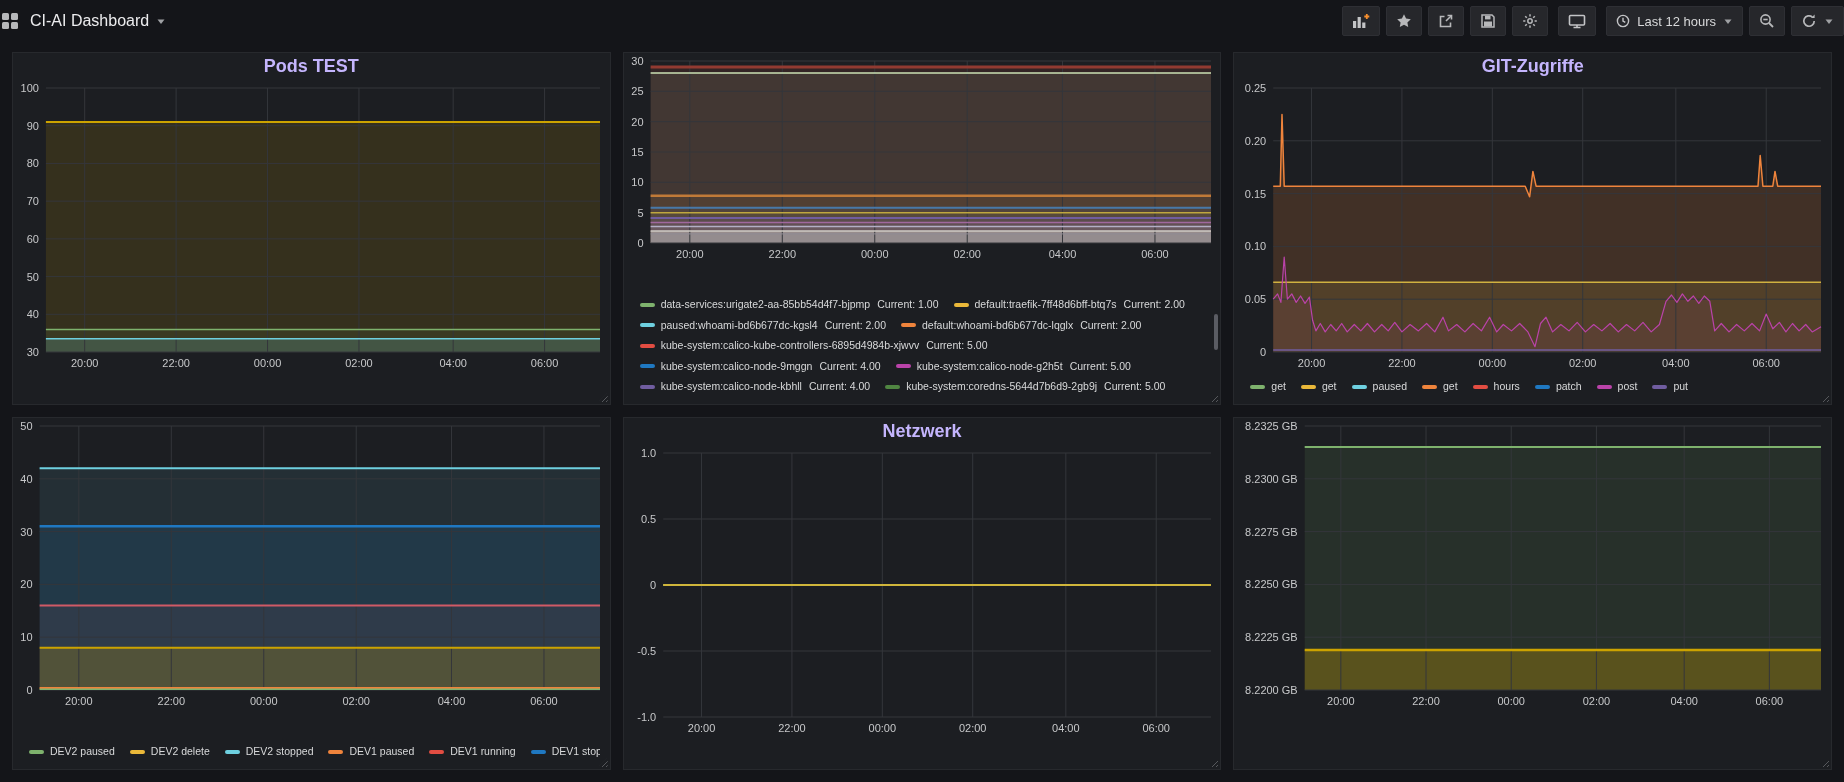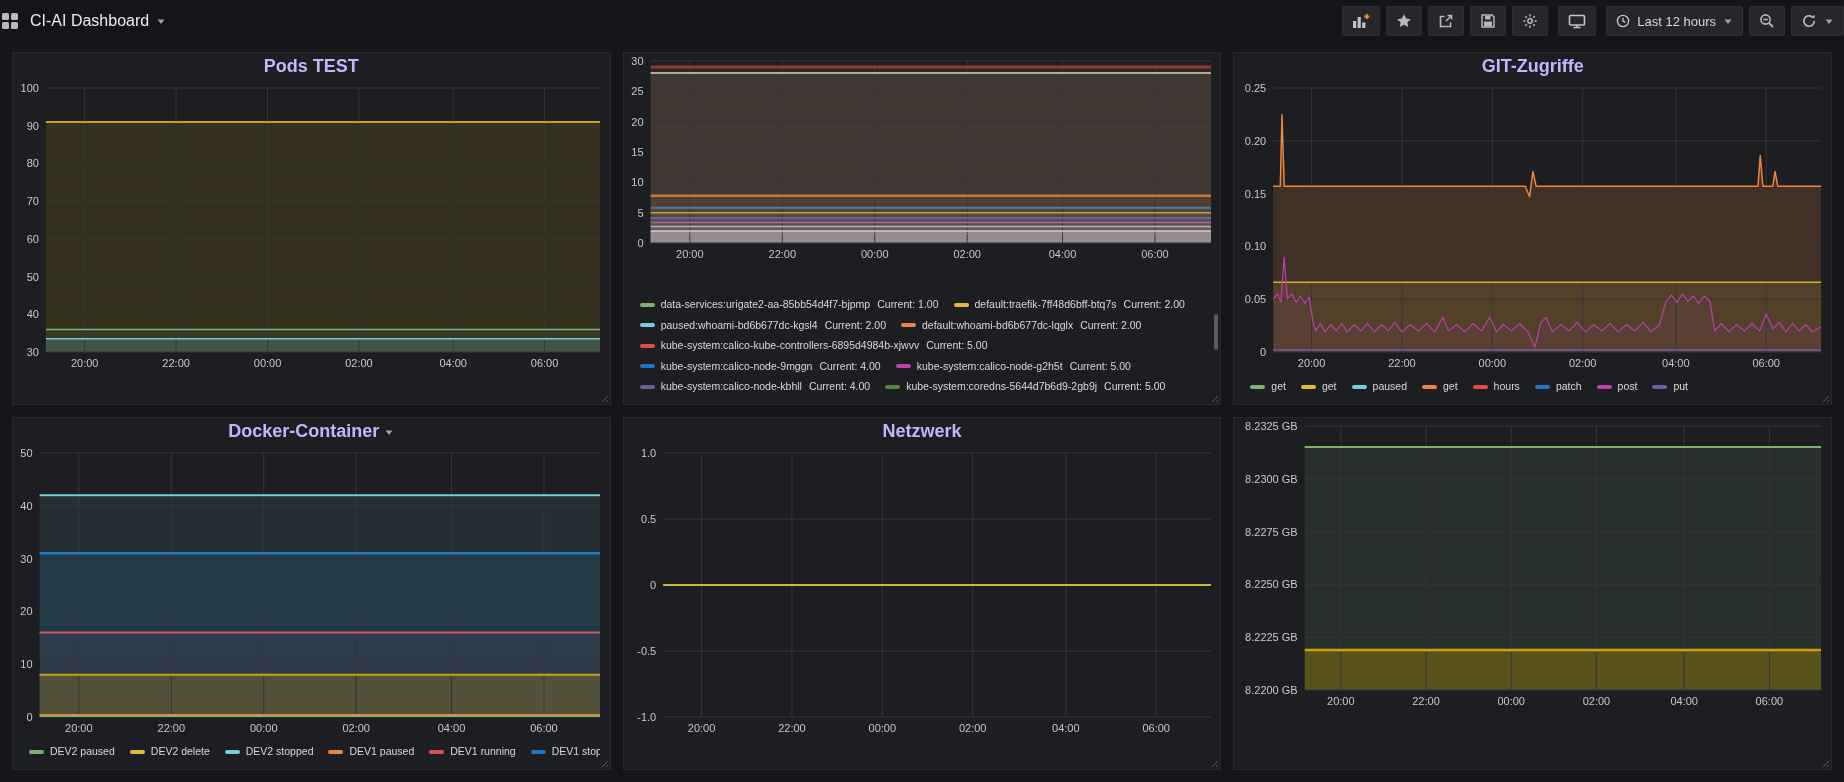--- a/index.html
+++ b/index.html
@@ -379,14 +379,6 @@
       <div class="resize-corner"></div>
     </section>
     <section class="panel">
-      <div class="panel-header">
-        <span class="panel-title">Docker-Container</span>
-        <span style="display: inline-flex;">
-          <svg width="10" height="10" viewBox="0 0 10 10">
-            <path d="M1.5 3.5h7L5 8z" fill="#9fa1a4"></path>
-          </svg>
-        </span>
-      </div>
       <div class="chart-box">
         <svg width="597" height="292">
           <path d="M26.6 50.2L587.0 50.2L587 272L26.6 272Z" fill="#6ed0e0" fill-opacity="0.1" stroke="none"></path>

